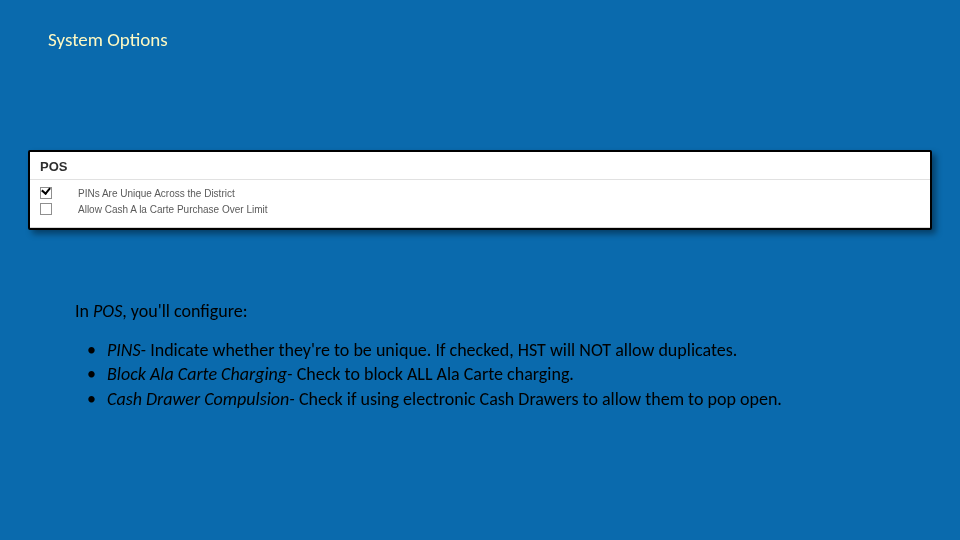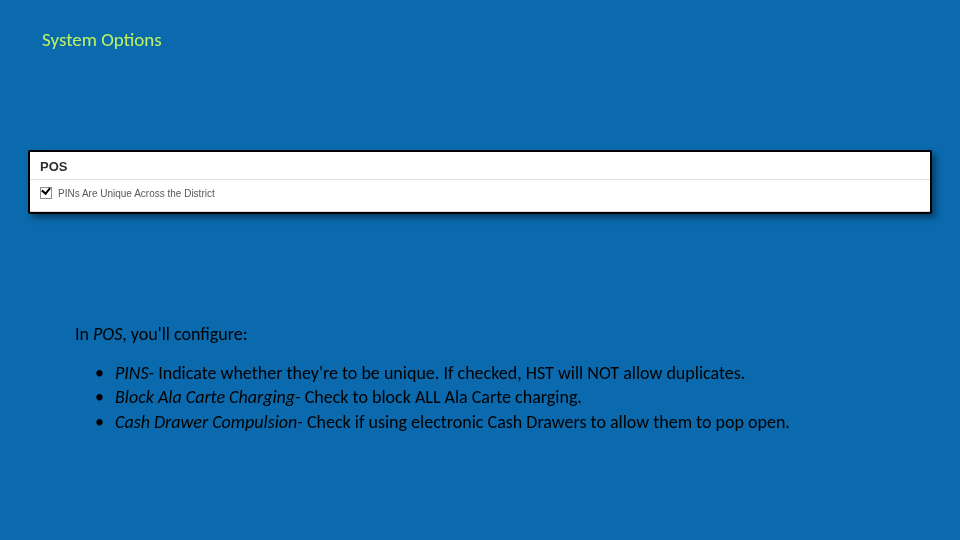--- a/index.html
+++ b/index.html
@@ -19,8 +19,8 @@
   .header {
     position: absolute;
     top: 28px;
-    left: 42px;
-    color: #bef264;
+    left: 48px;
+    color: #fef9c3;
     font-size: 19px;
     font-weight: 400;
   }

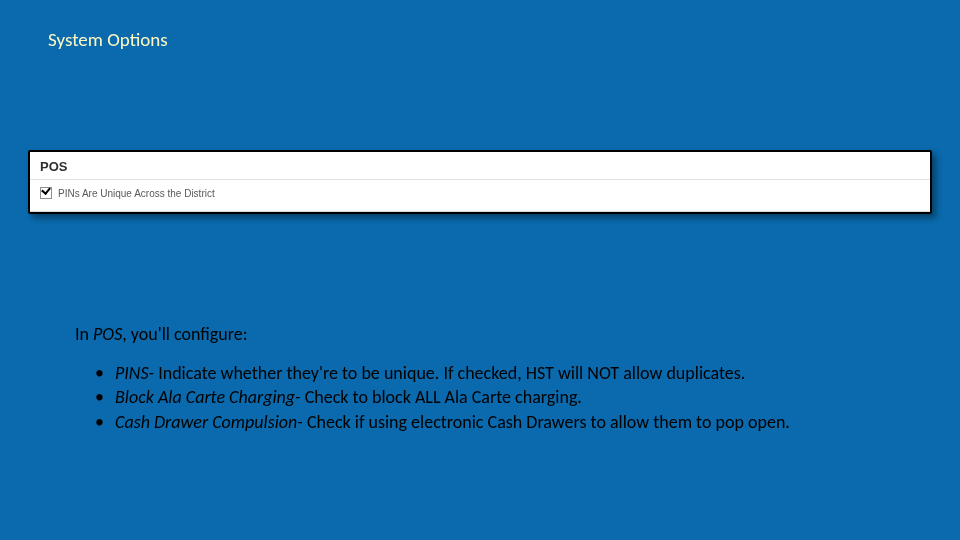--- a/index.html
+++ b/index.html
@@ -57,6 +57,7 @@
     display: flex;
     align-items: center;
     height: 16px;
+    gap: 20px;
   }
   .sc-check {
     width: 10px;

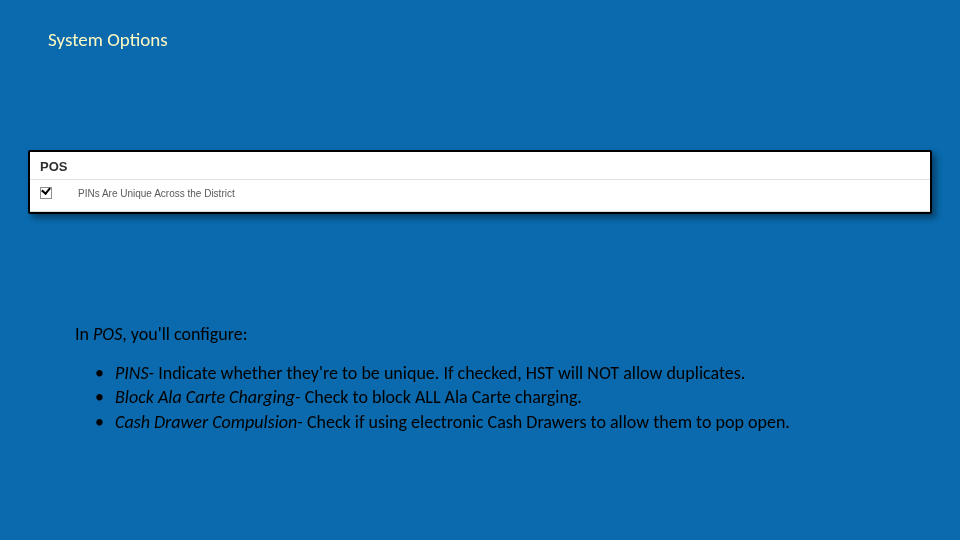--- a/index.html
+++ b/index.html
@@ -129,6 +129,10 @@
           <span class="sc-check checked"></span>
           <span>PINs Are Unique Across the District</span>
         </div>
+        <div class="sc-row">
+          <span class="sc-check"></span>
+          <span>Allow Cash A la Carte Purchase Over Limit</span>
+        </div>
       </div>
     </div>
   </div>

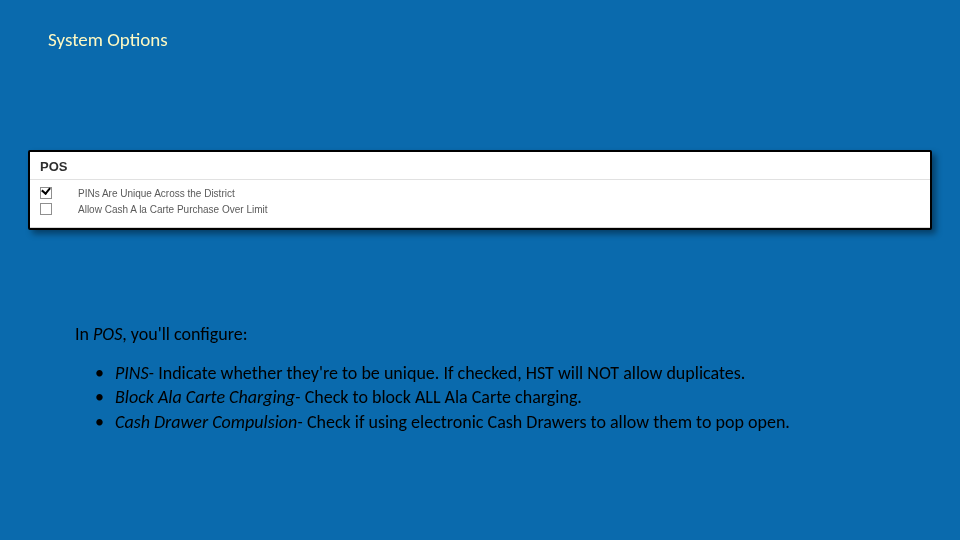--- a/index.html
+++ b/index.html
@@ -90,7 +90,6 @@
   }
   .intro {
     margin-bottom: 16px;
-    margin-top: 23px;
   }
   .intro .in-text { font-style: normal; }
   .intro .pos-word { font-style: italic; }

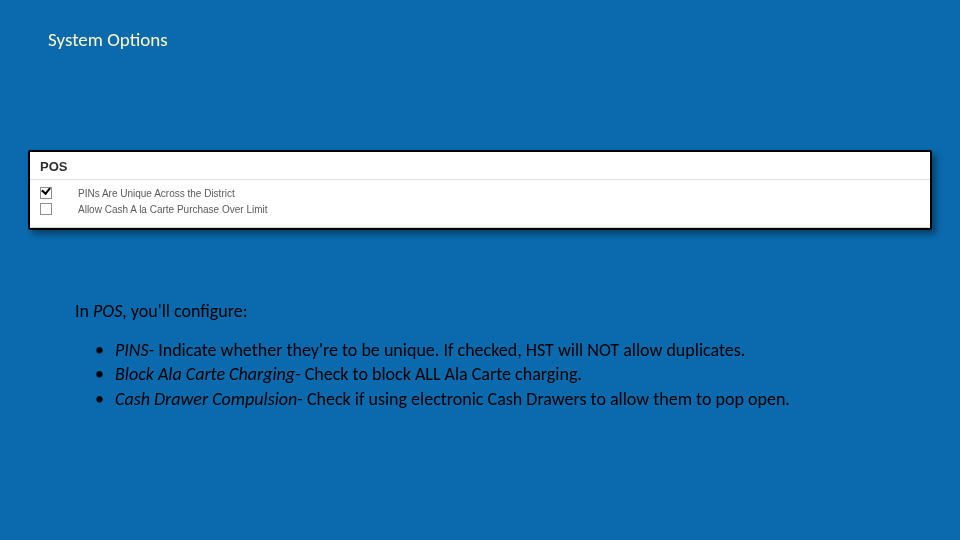--- a/index.html
+++ b/index.html
@@ -96,7 +96,7 @@
   ul.points {
     list-style: none;
     padding: 0;
-    margin: 12px;
+    margin: 4px;
   }
   ul.points li {
     position: relative;

